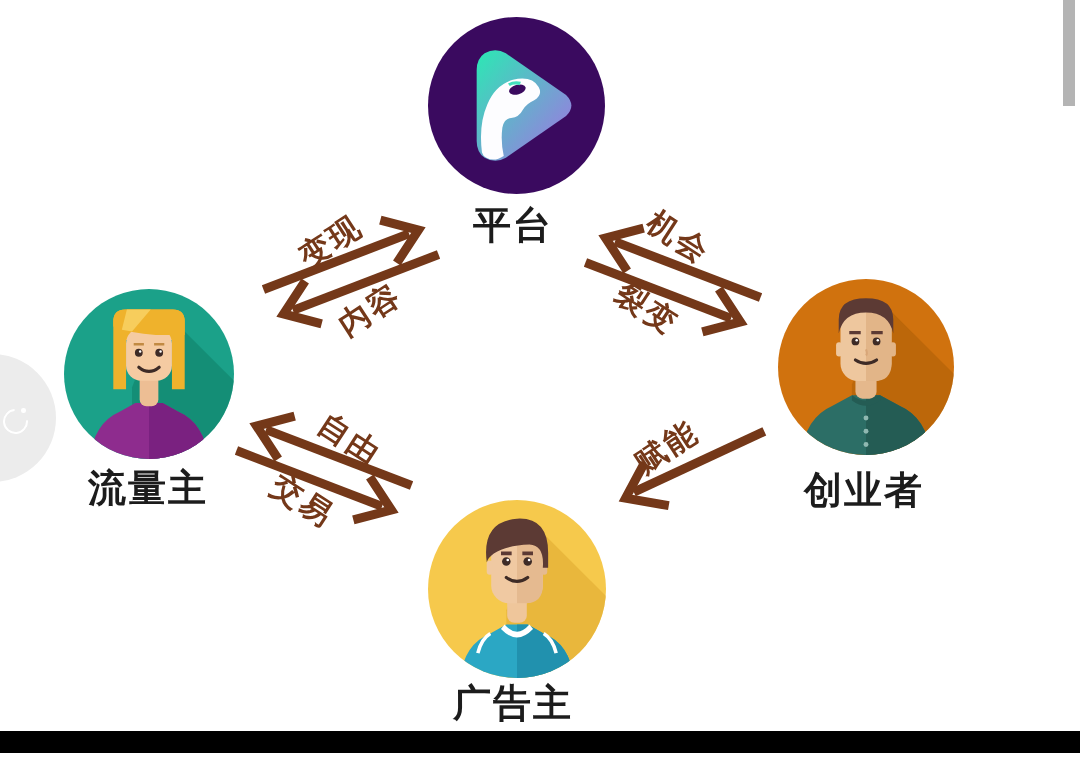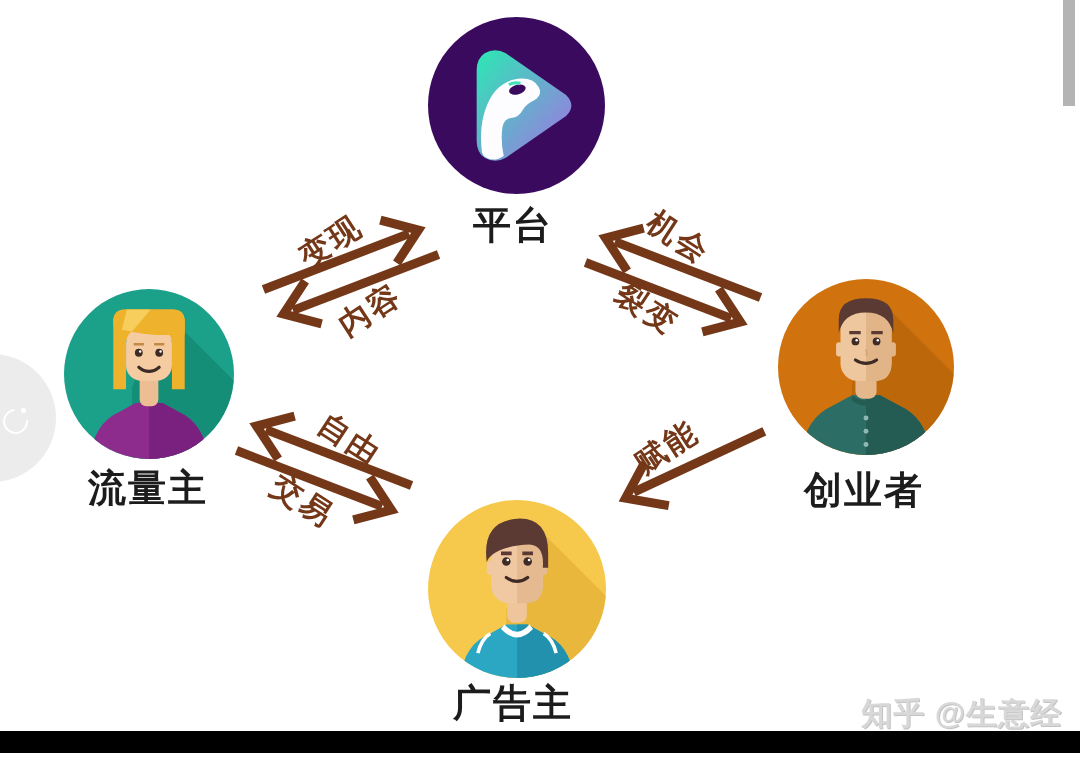--- a/index.html
+++ b/index.html
@@ -195,7 +195,6 @@
     <span class="fab-dot"></span>
   </div>
 
-  <div class="watermark">知乎 @生意经</div>
 
   <div class="scrollbar-thumb"></div>
 

